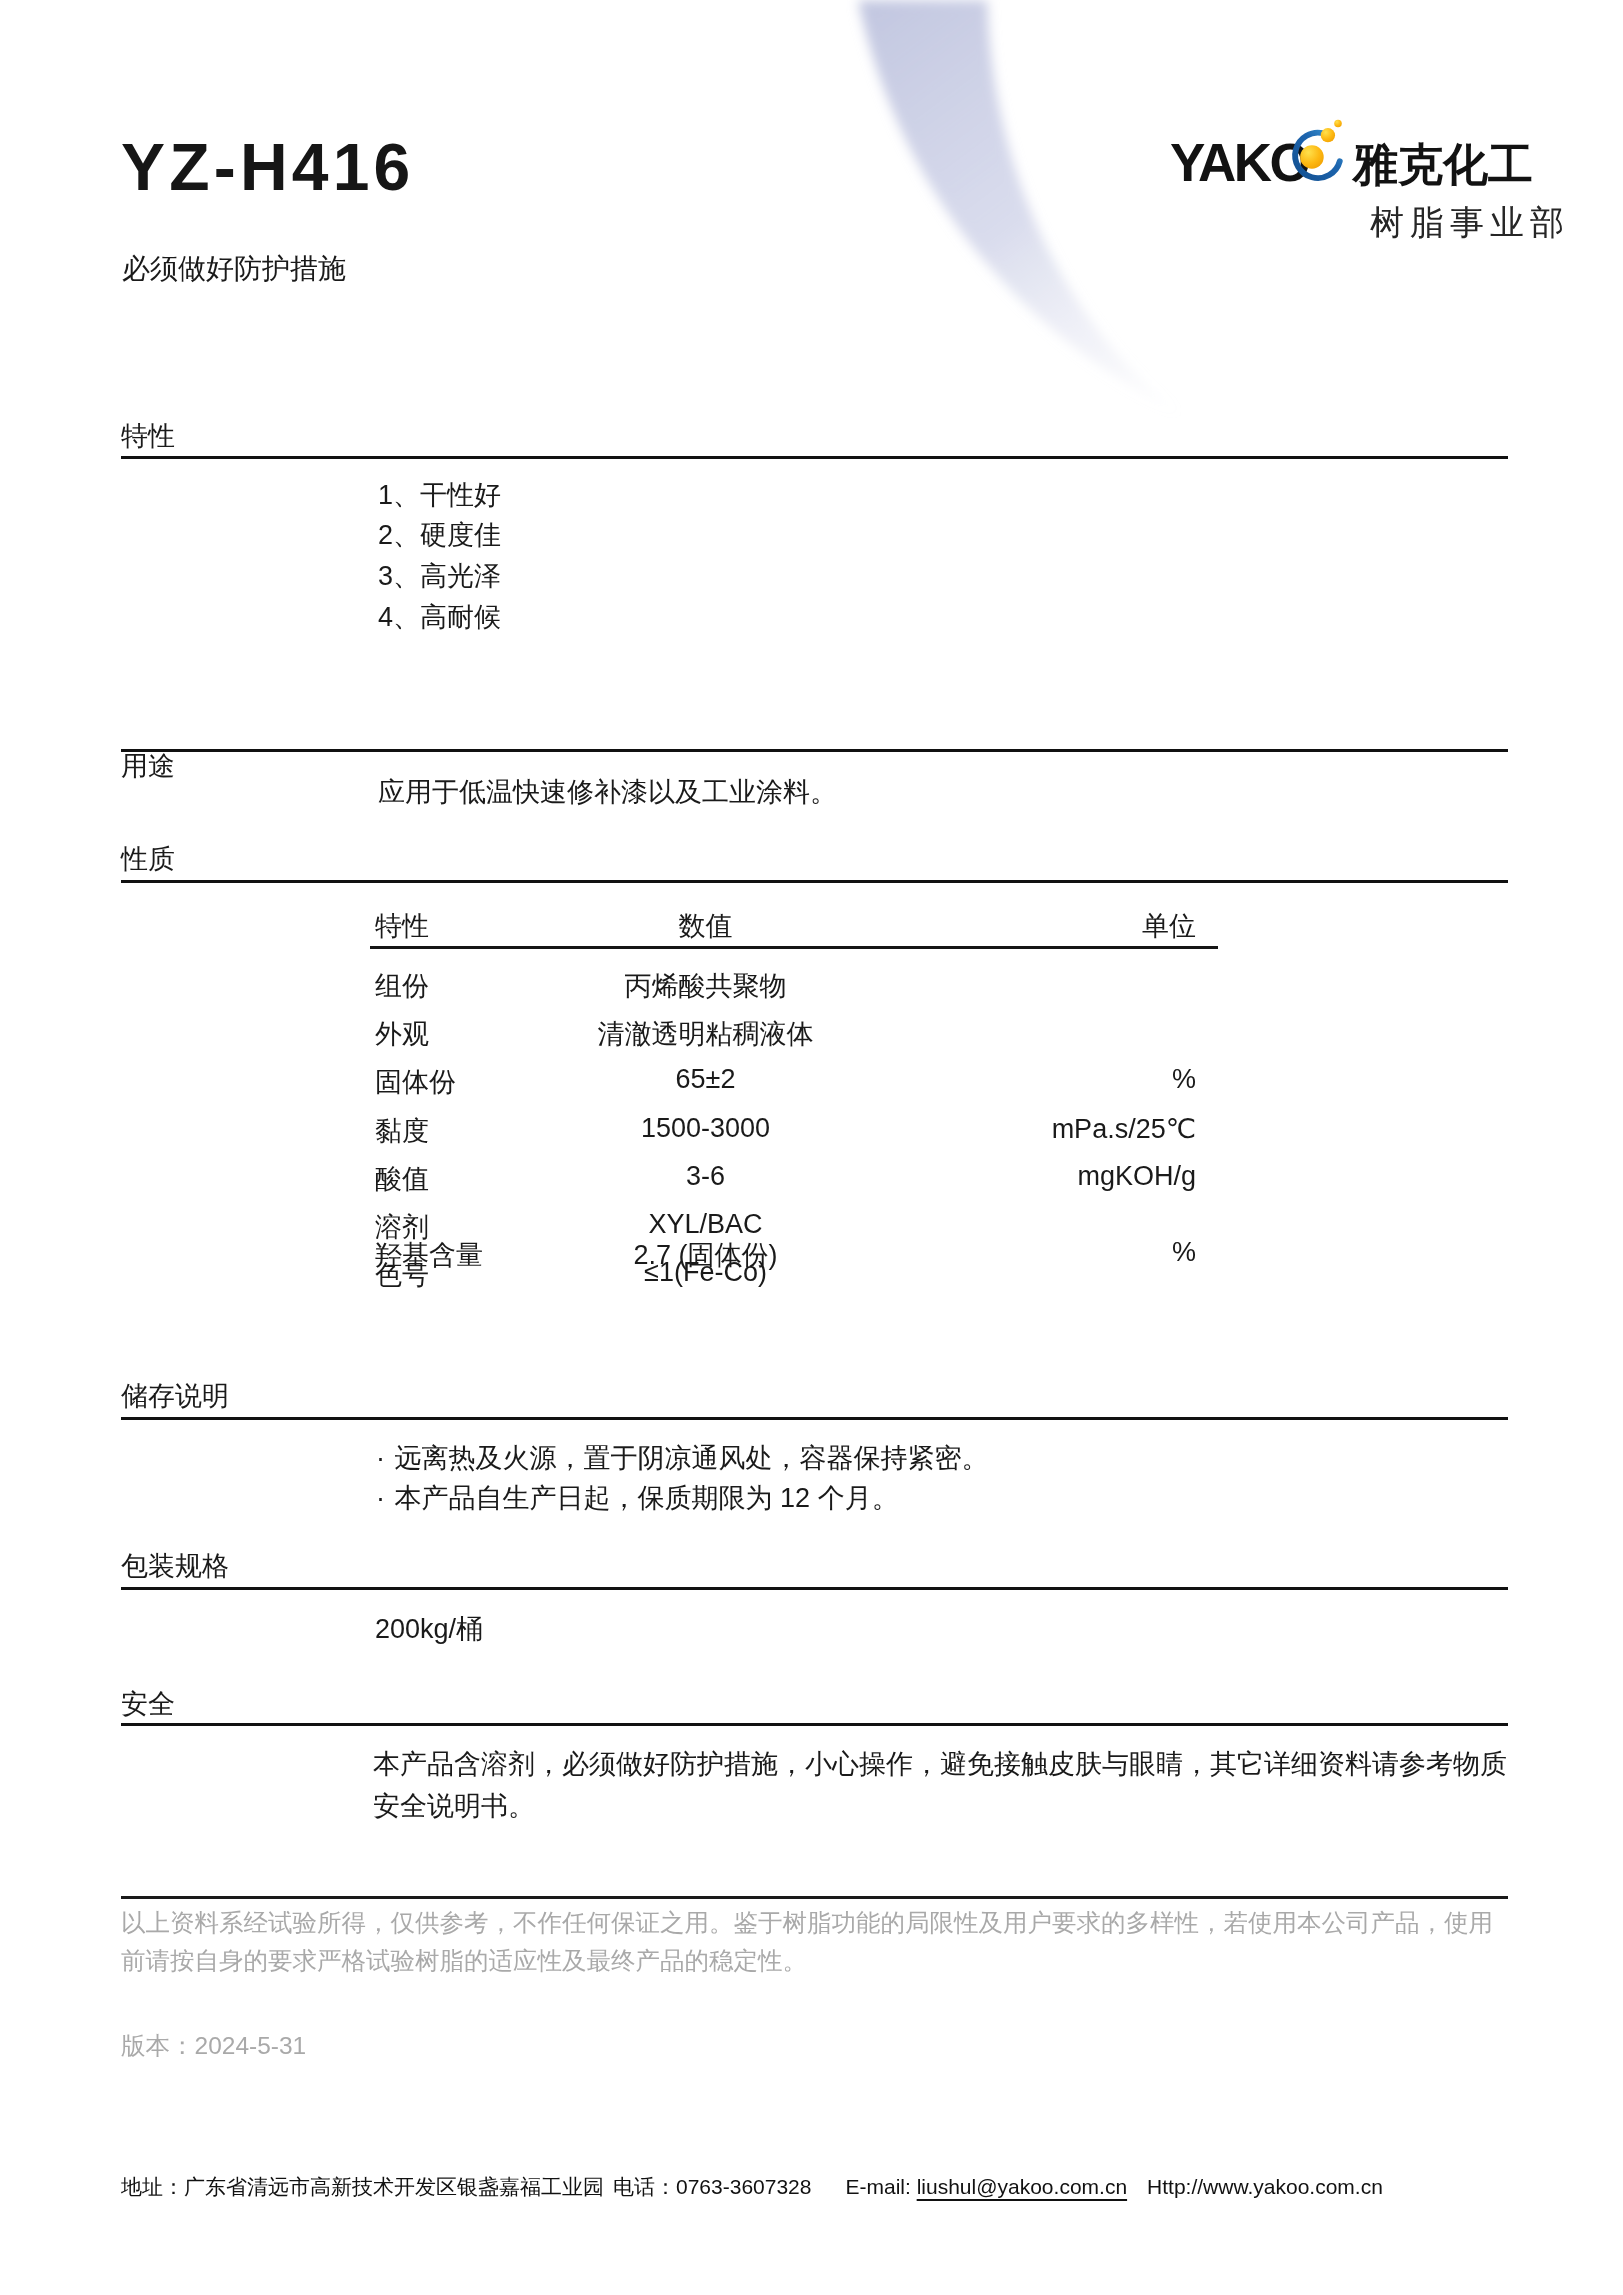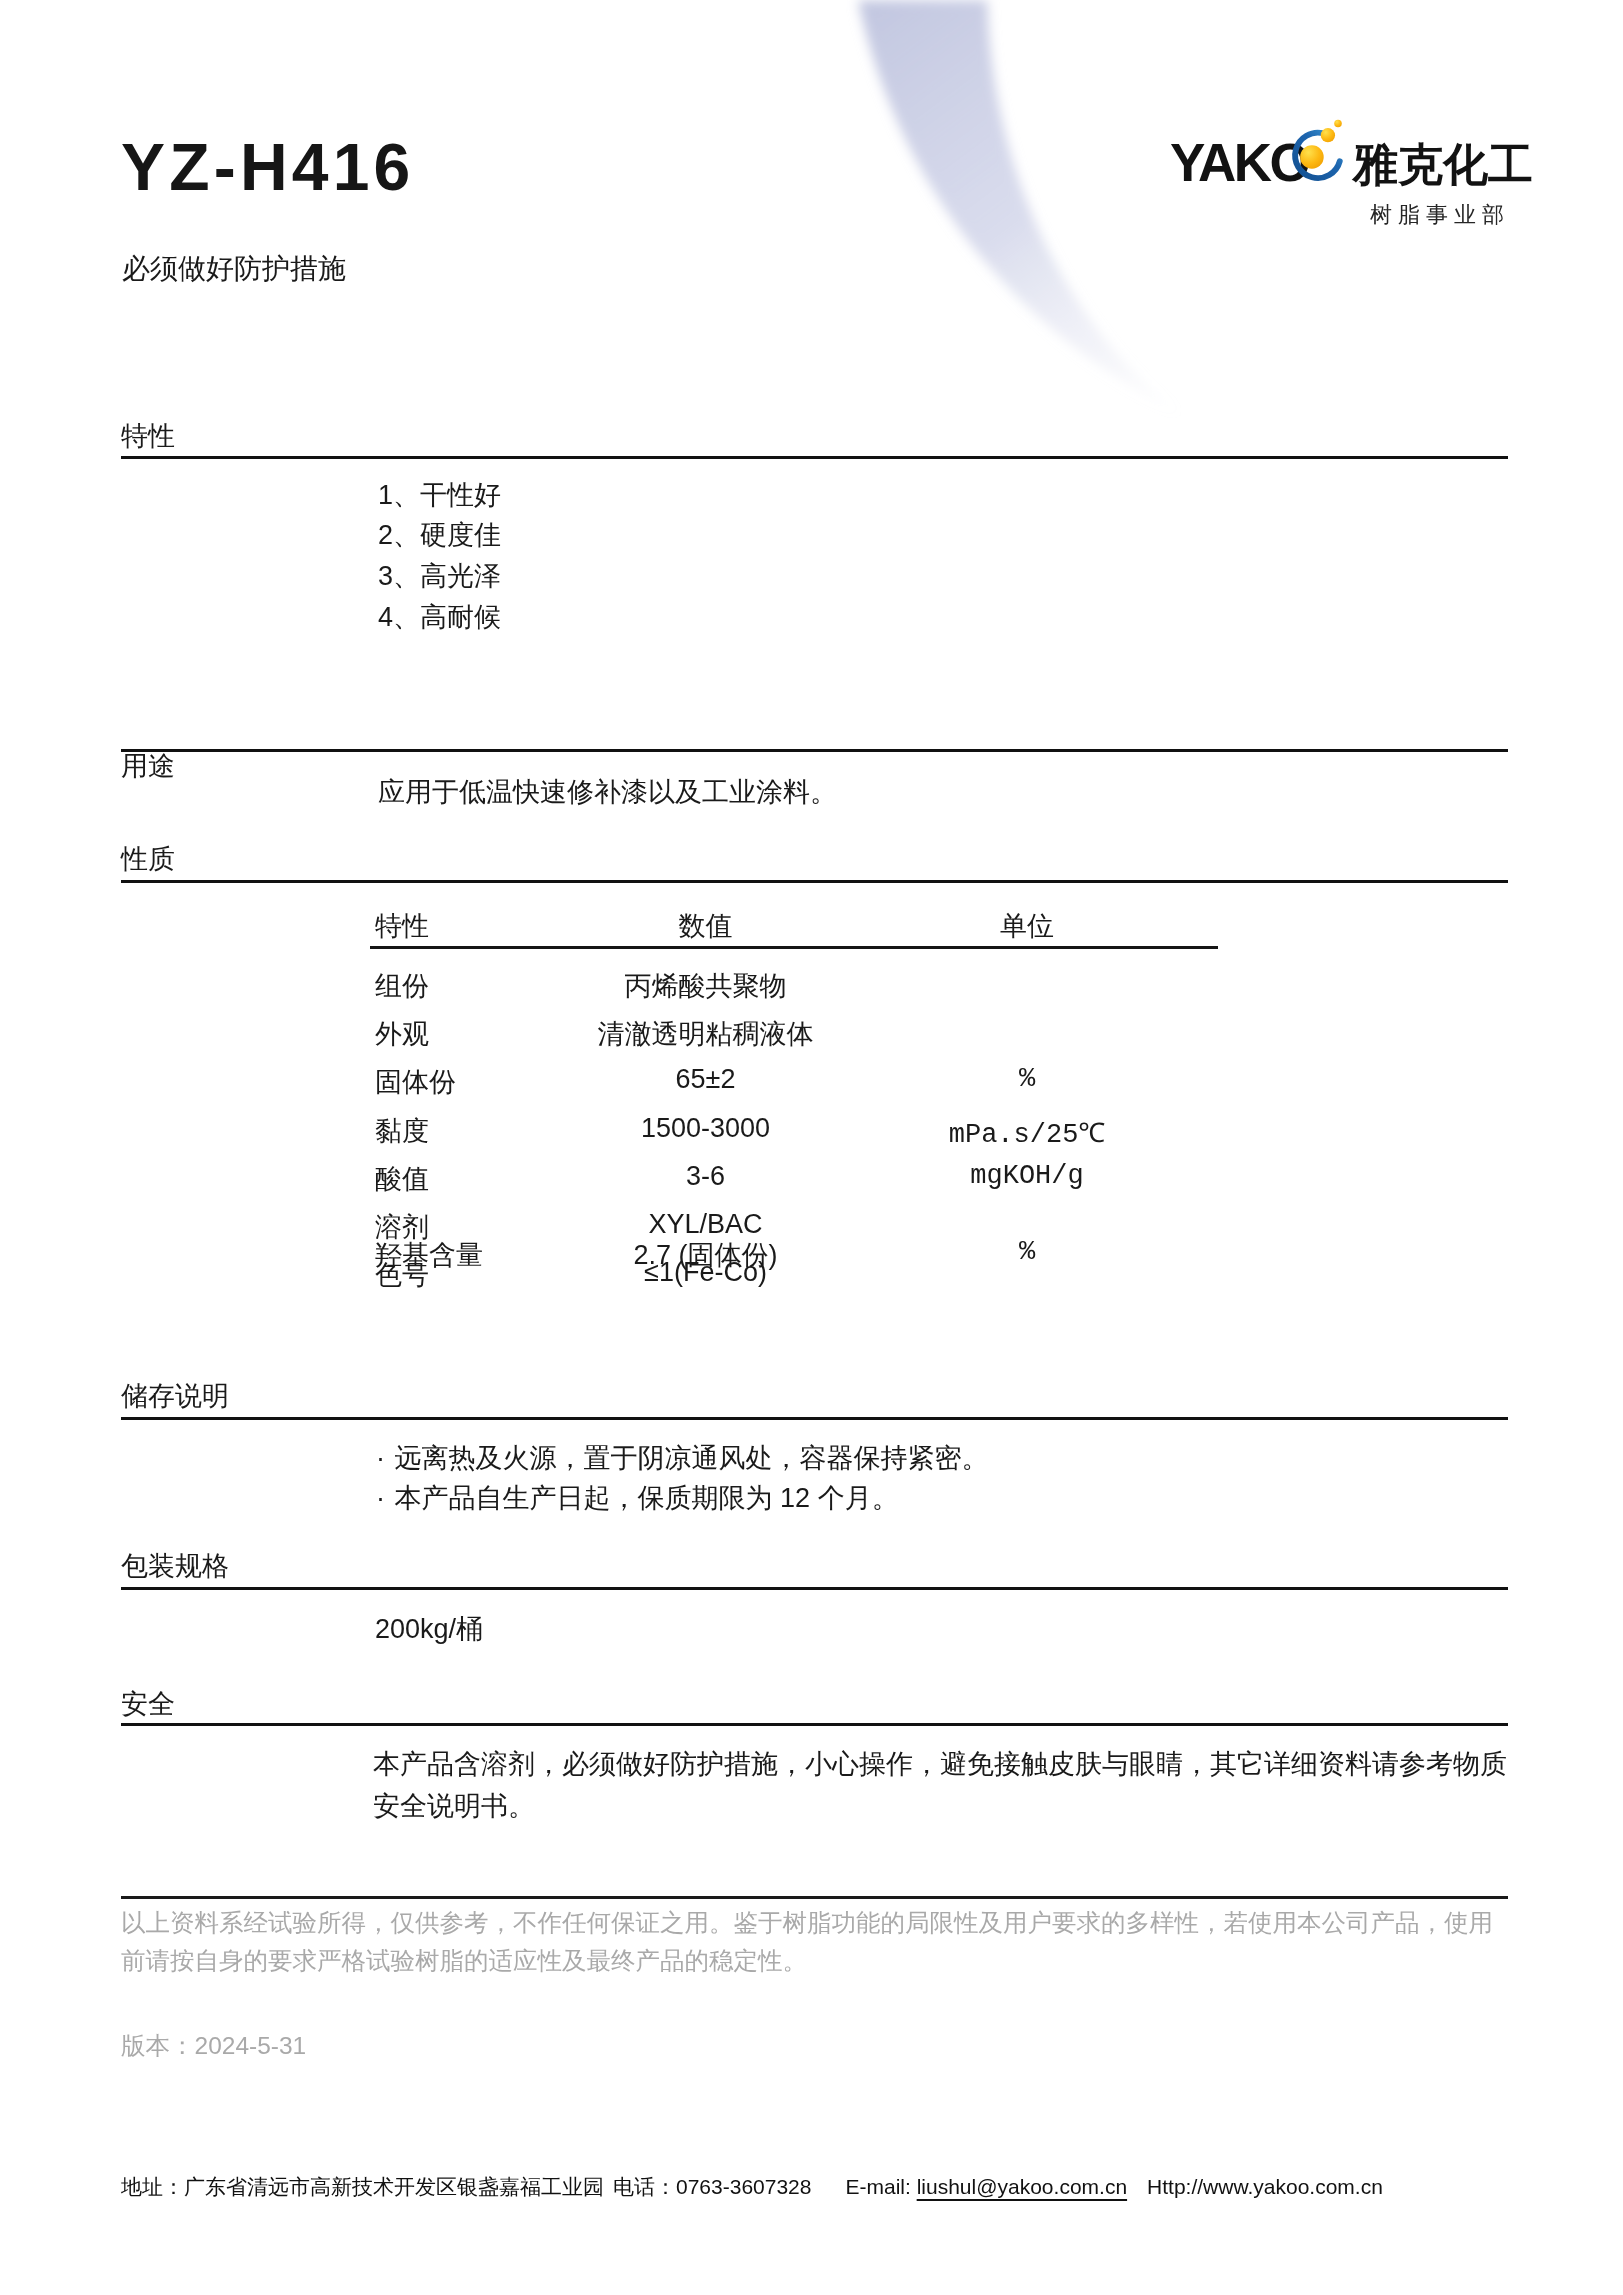--- a/index.html
+++ b/index.html
@@ -20,7 +20,7 @@
   .logo-wordmark { position:absolute; left:1170px; top:132px; font-size:53px; font-weight:900; letter-spacing:-2.5px; color:#121212; }
   .logo-mark { position:absolute; left:1289px; top:115px; width:61px; height:74px; }
   .logo-company { position:absolute; left:1353px; top:135px; font-size:45px; font-weight:700; letter-spacing:0px; color:#121212; }
-  .logo-division { position:absolute; left:1370px; top:200px; font-size:22px; letter-spacing:6px; color:#262626; }
+  .logo-division { position:absolute; left:1370px; top:200px; font-size:34px; letter-spacing:6px; color:#262626; }
 
   
   .sec-heading { position:absolute; left:121px; font-size:27px; color:#1a1a1a; }

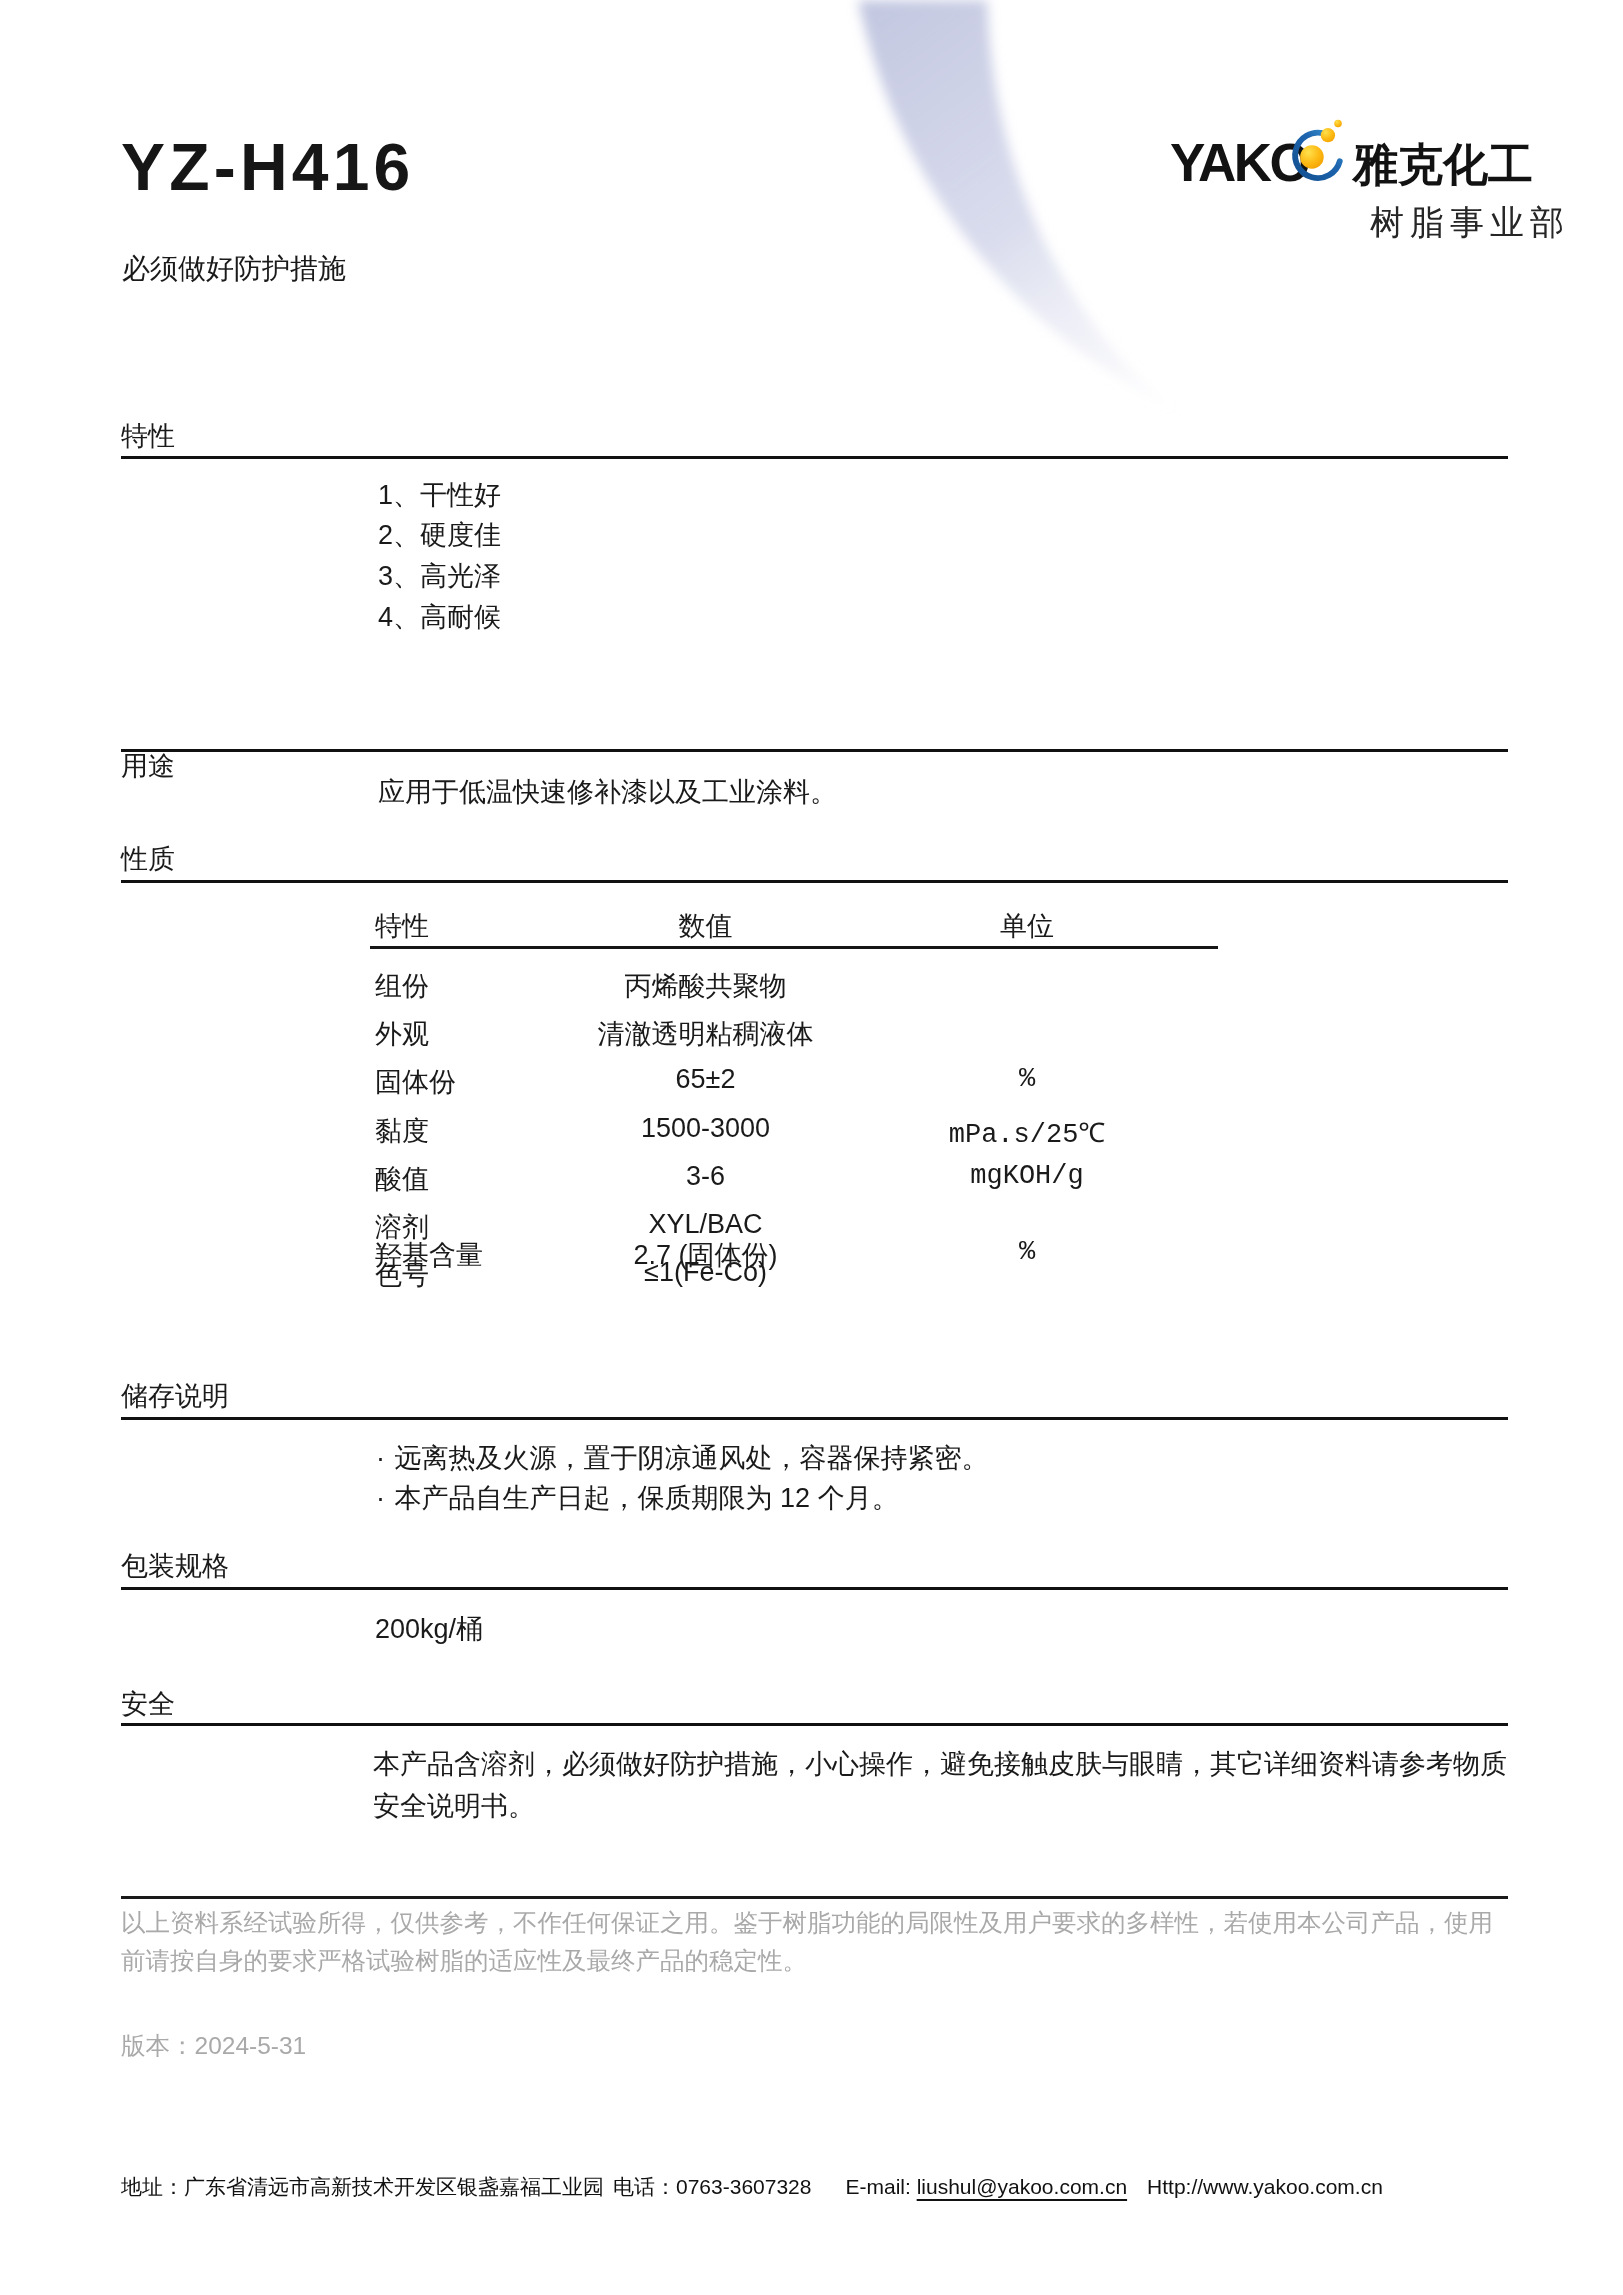--- a/index.html
+++ b/index.html
@@ -33,7 +33,7 @@
   .t-row { position:absolute; left:375px; width:845px; height:34px; font-size:27px; color:#1a1a1a; }
   .t-name { position:absolute; left:0; top:0; white-space:nowrap; }
   .t-value { position:absolute; left:187px; top:0; width:287px; text-align:center; white-space:nowrap; }
-  .t-unit { position:absolute; left:483px; top:0; width:338px; text-align:center; white-space:nowrap;font-family:Liberation Mono, monospace; }
+  .t-unit { position:absolute; left:483px; top:0; width:338px; text-align:right; white-space:nowrap; }
   .t-headline { position:absolute; left:370px; top:946px; width:848px; height:2.5px; background:#161616; }
 
   .bullet-row { position:absolute; left:376px; font-size:27px; color:#1a1a1a; }

